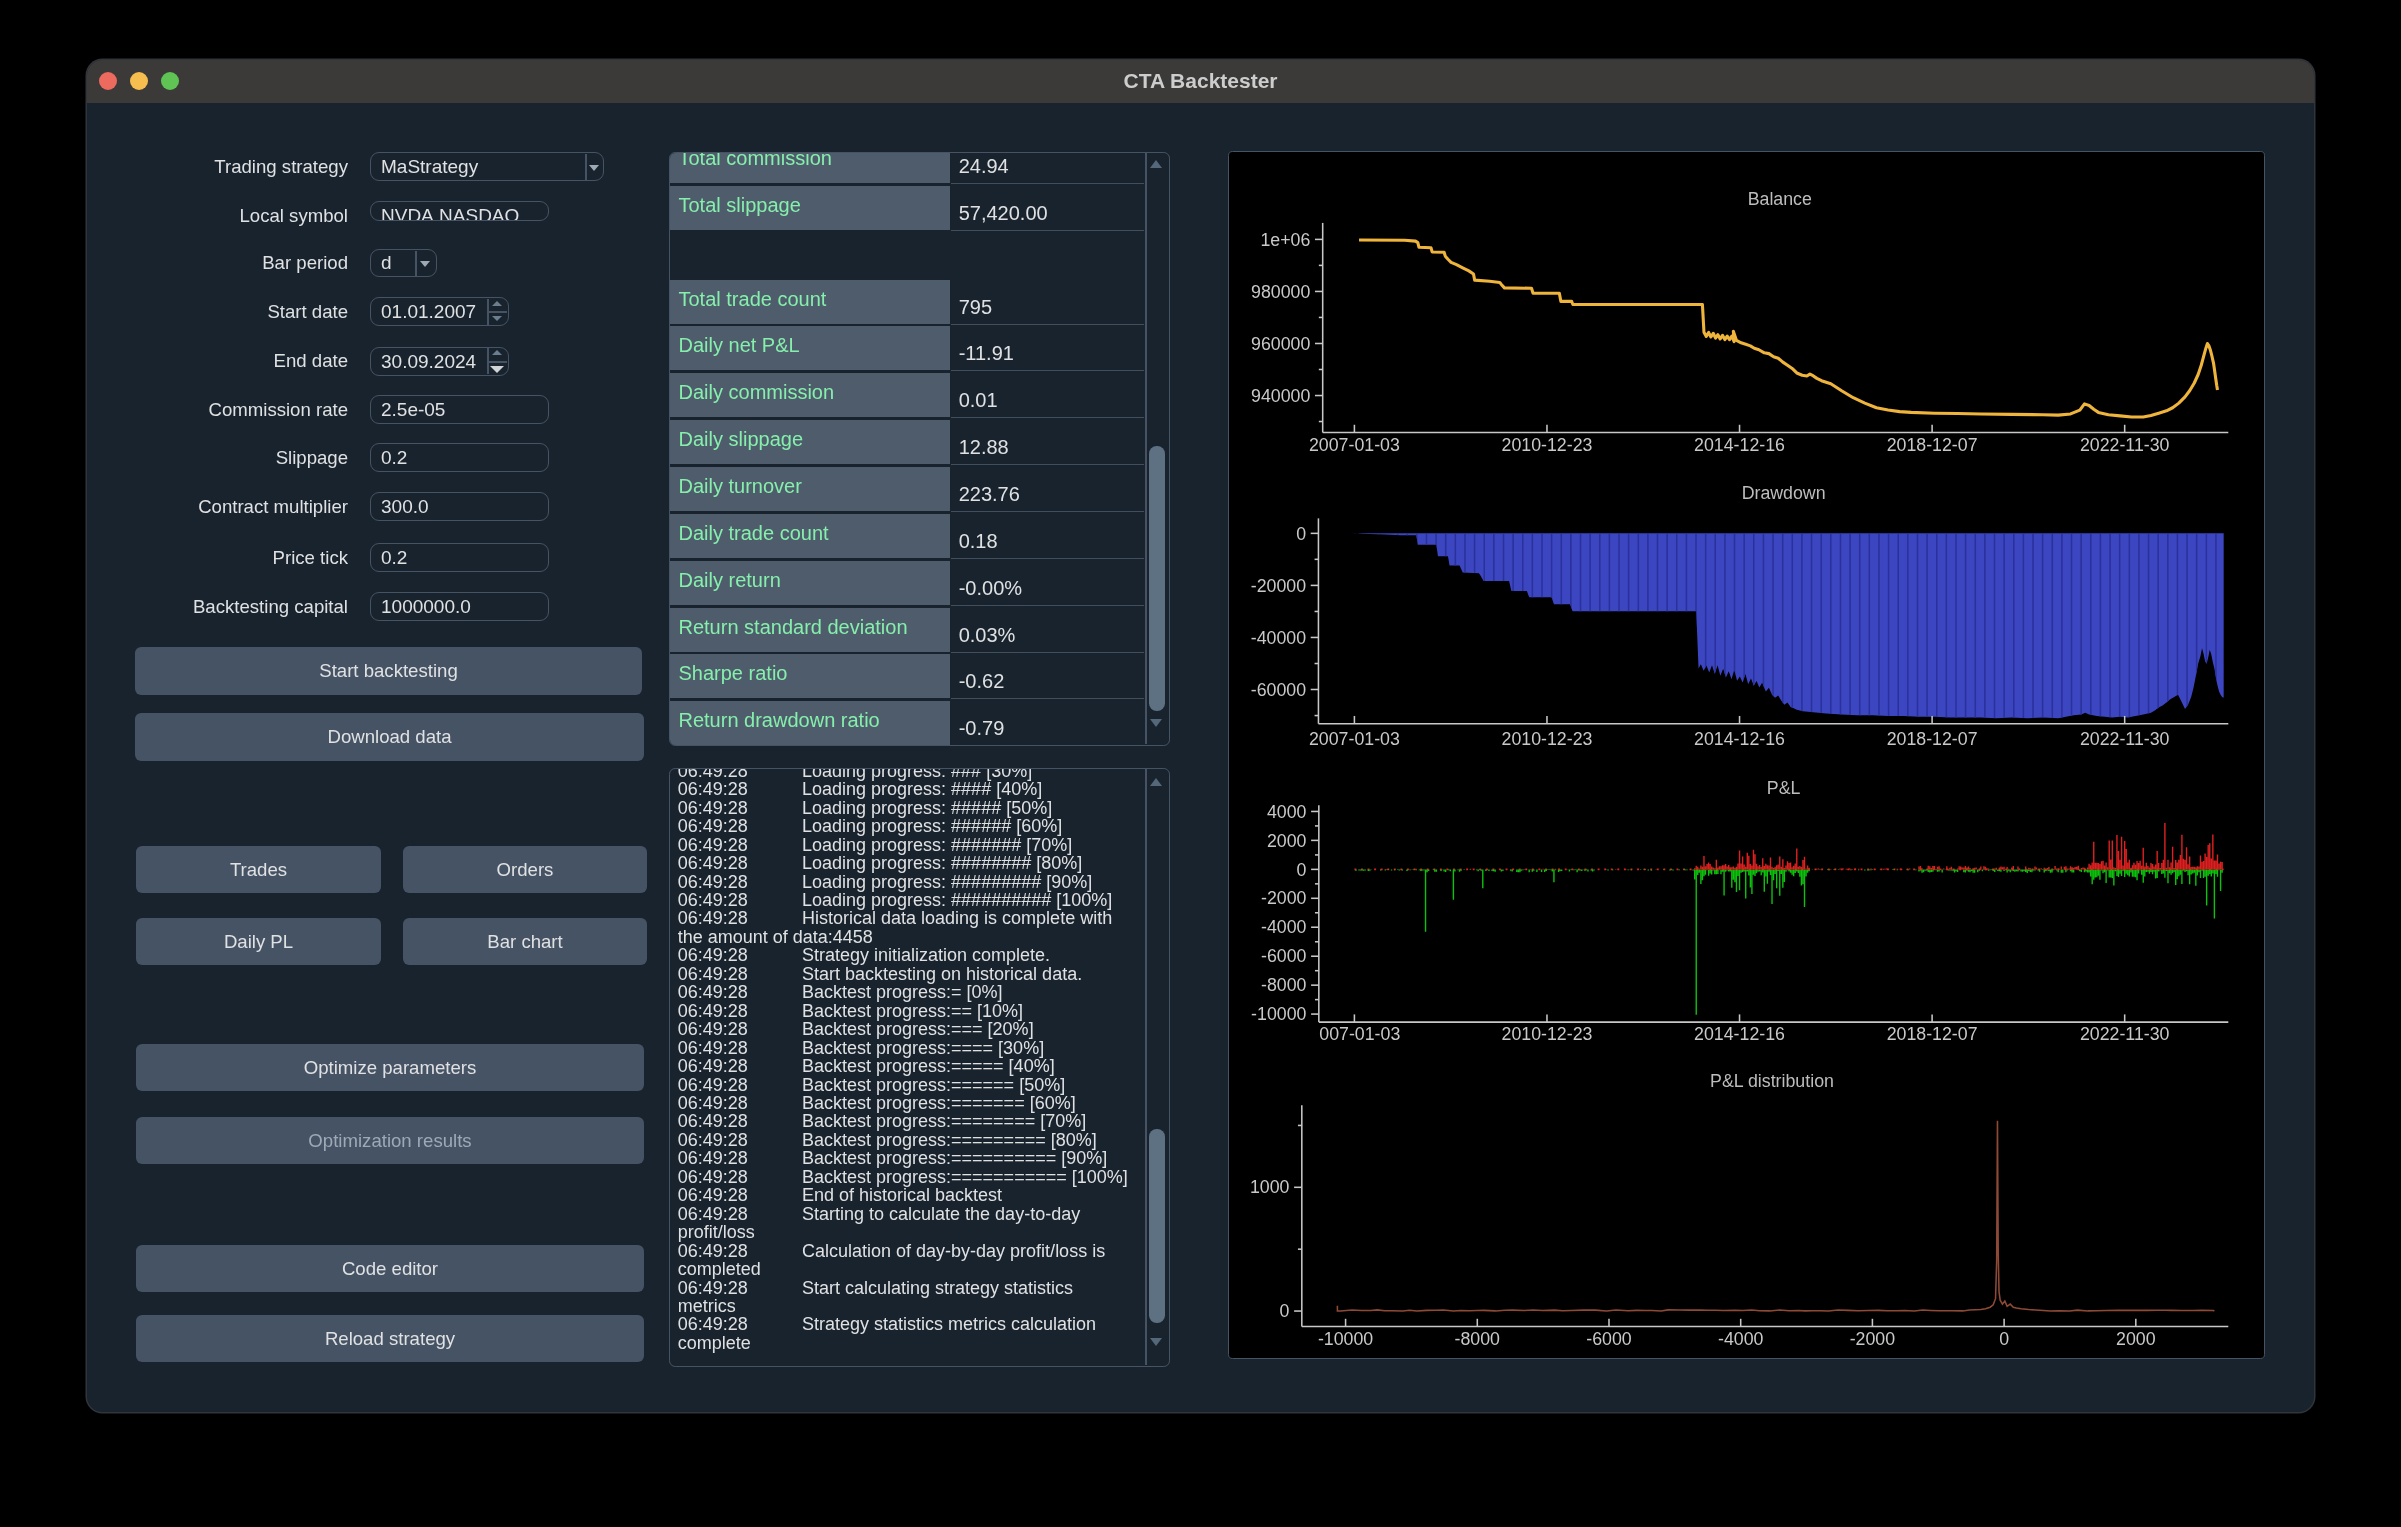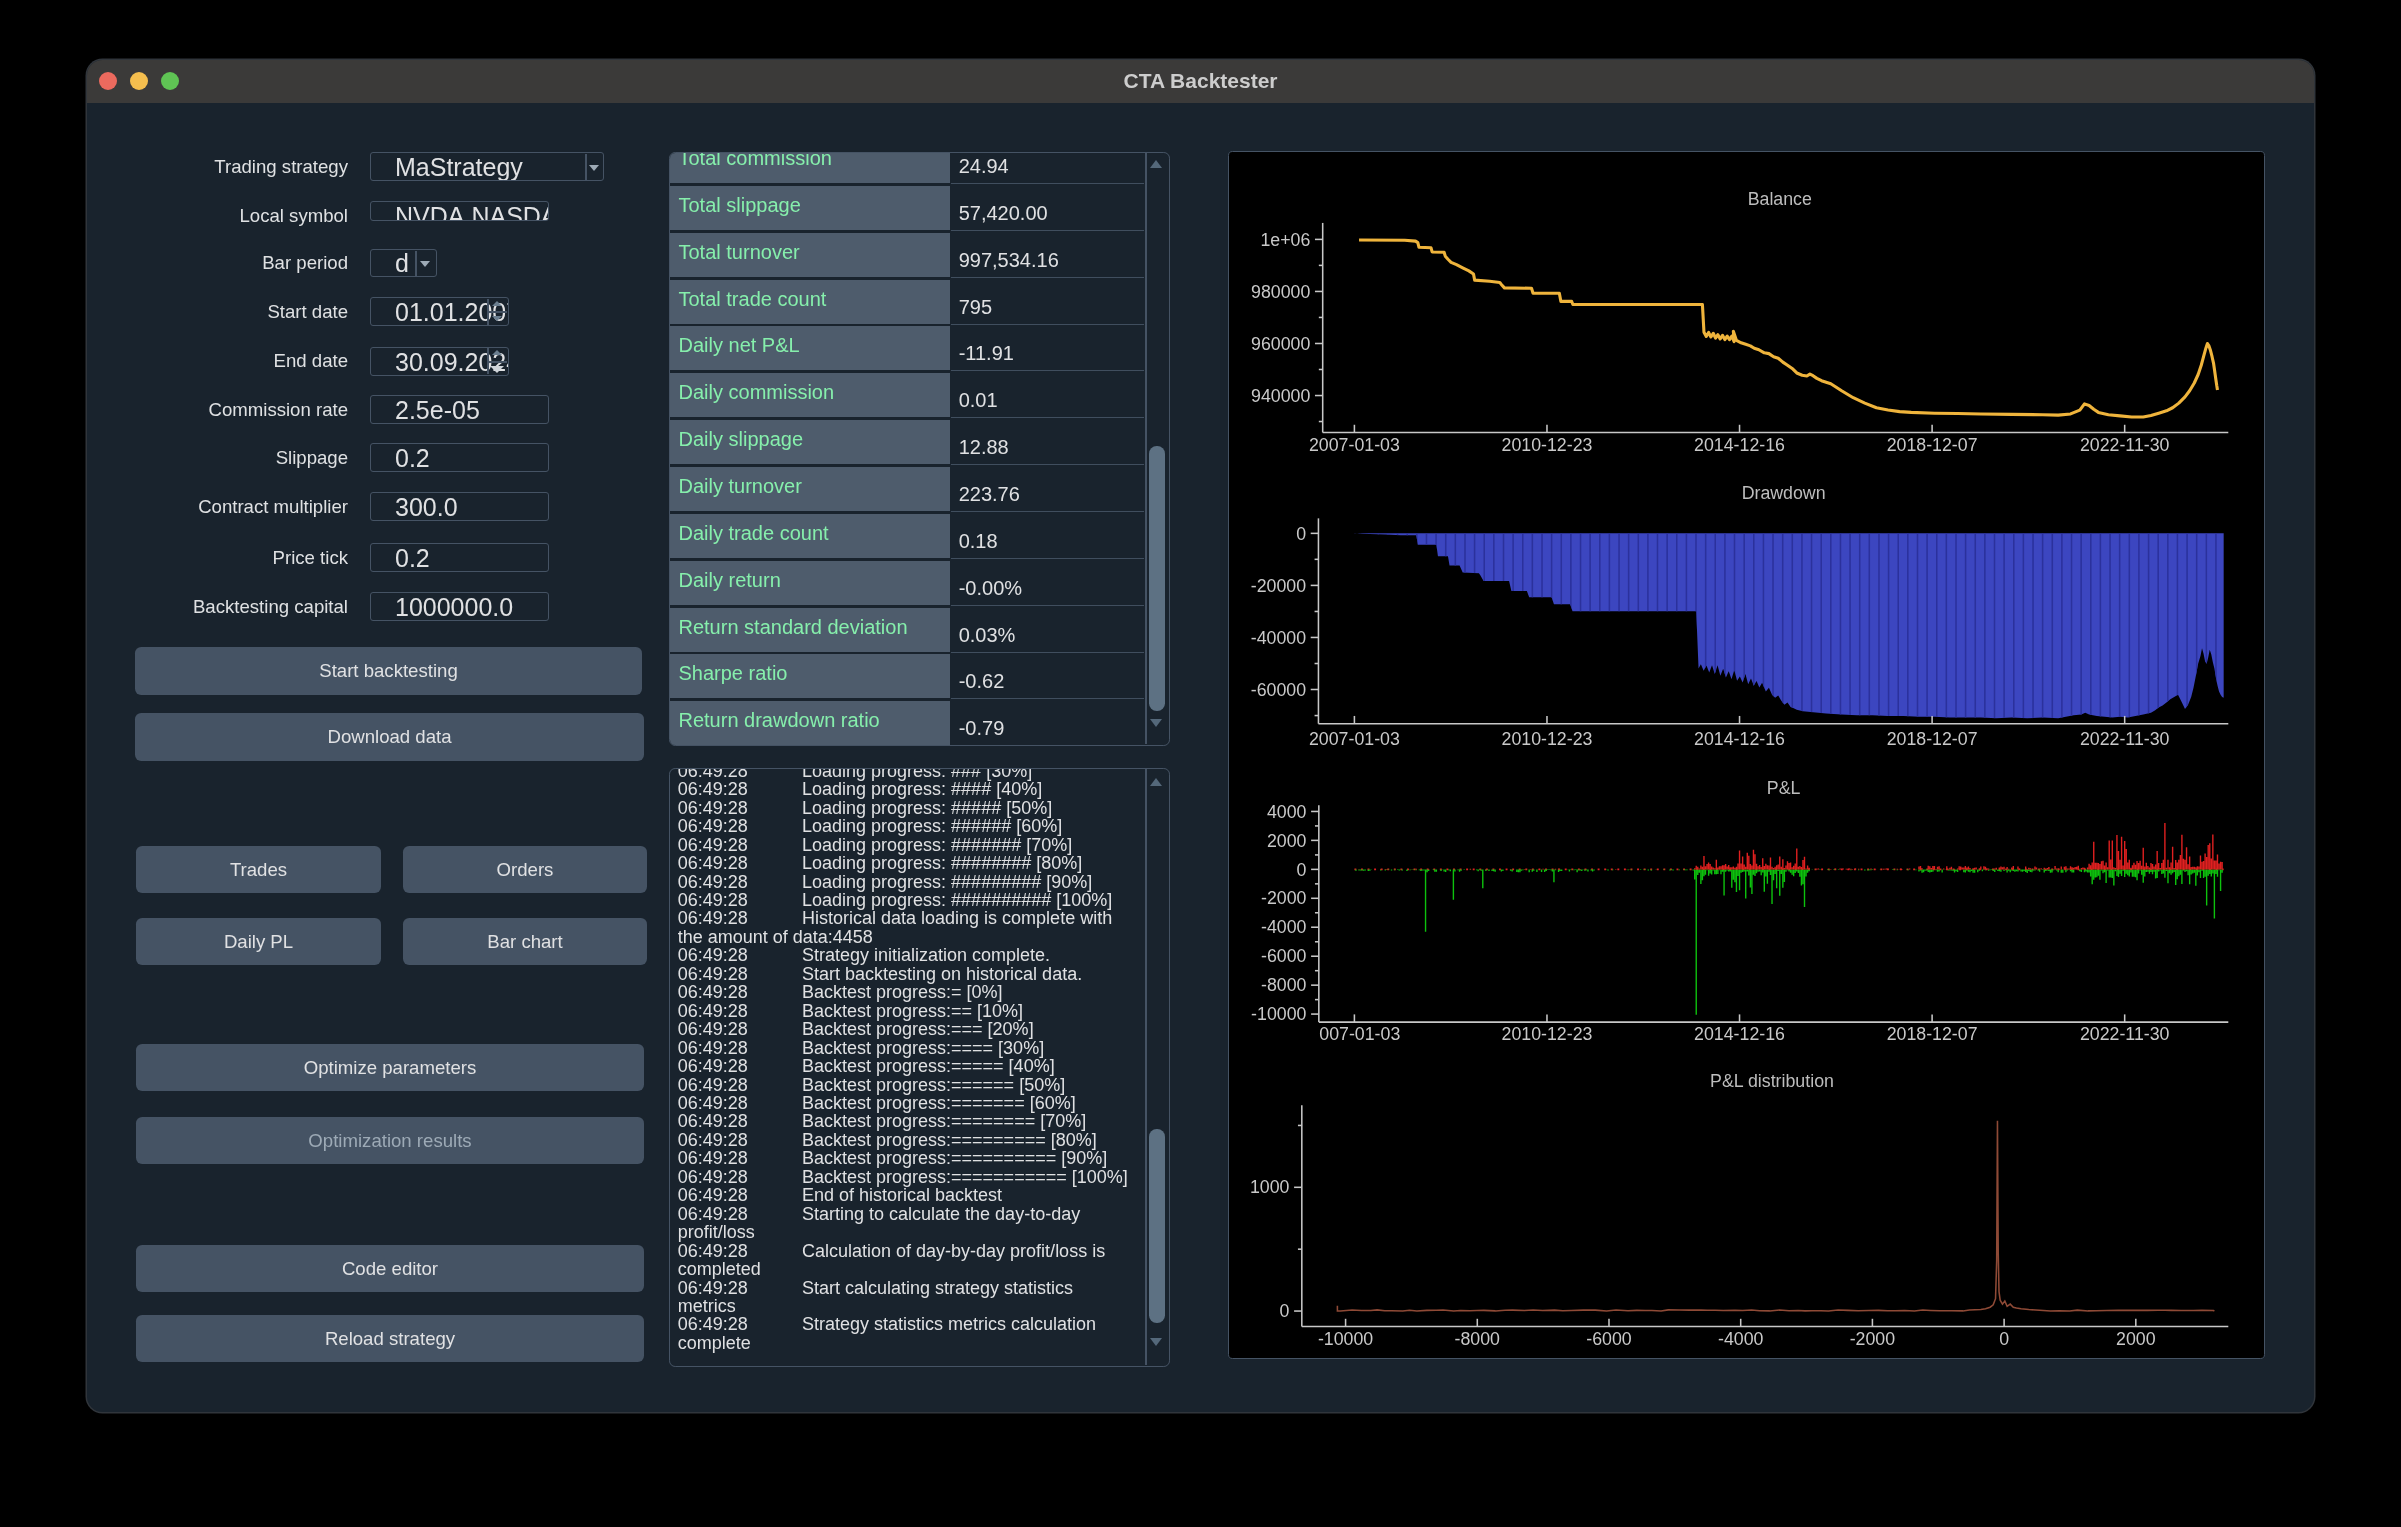--- a/index.html
+++ b/index.html
@@ -11,8 +11,8 @@
   font-size:21px; font-weight:bold; color:#cdcdcd; }
 .light { position:absolute; width:18px; height:18px; border-radius:50%; top:72px; }
 .flabel { position:absolute; right:2053px; font-size:18.6px; color:#dfe1e3; height:28px; line-height:28px; white-space:nowrap; }
-.fbox { position:absolute; border:1.5px solid #455364; border-radius:3px; color:#e0e1e3;
-  font-size:25px; padding-left:24px; white-space:nowrap; overflow:hidden; }
+.fbox { position:absolute; border:1.5px solid #455364; border-radius:9px; color:#e0e1e3;
+  font-size:19px; padding-left:10px; white-space:nowrap; overflow:hidden; }
 .vsep { position:absolute; width:1.5px; background:#455364; }
 .tri-d { position:absolute; width:0; height:0; border-left:5.4px solid transparent;
   border-right:5.4px solid transparent; border-top:6.2px solid #9daab6; }

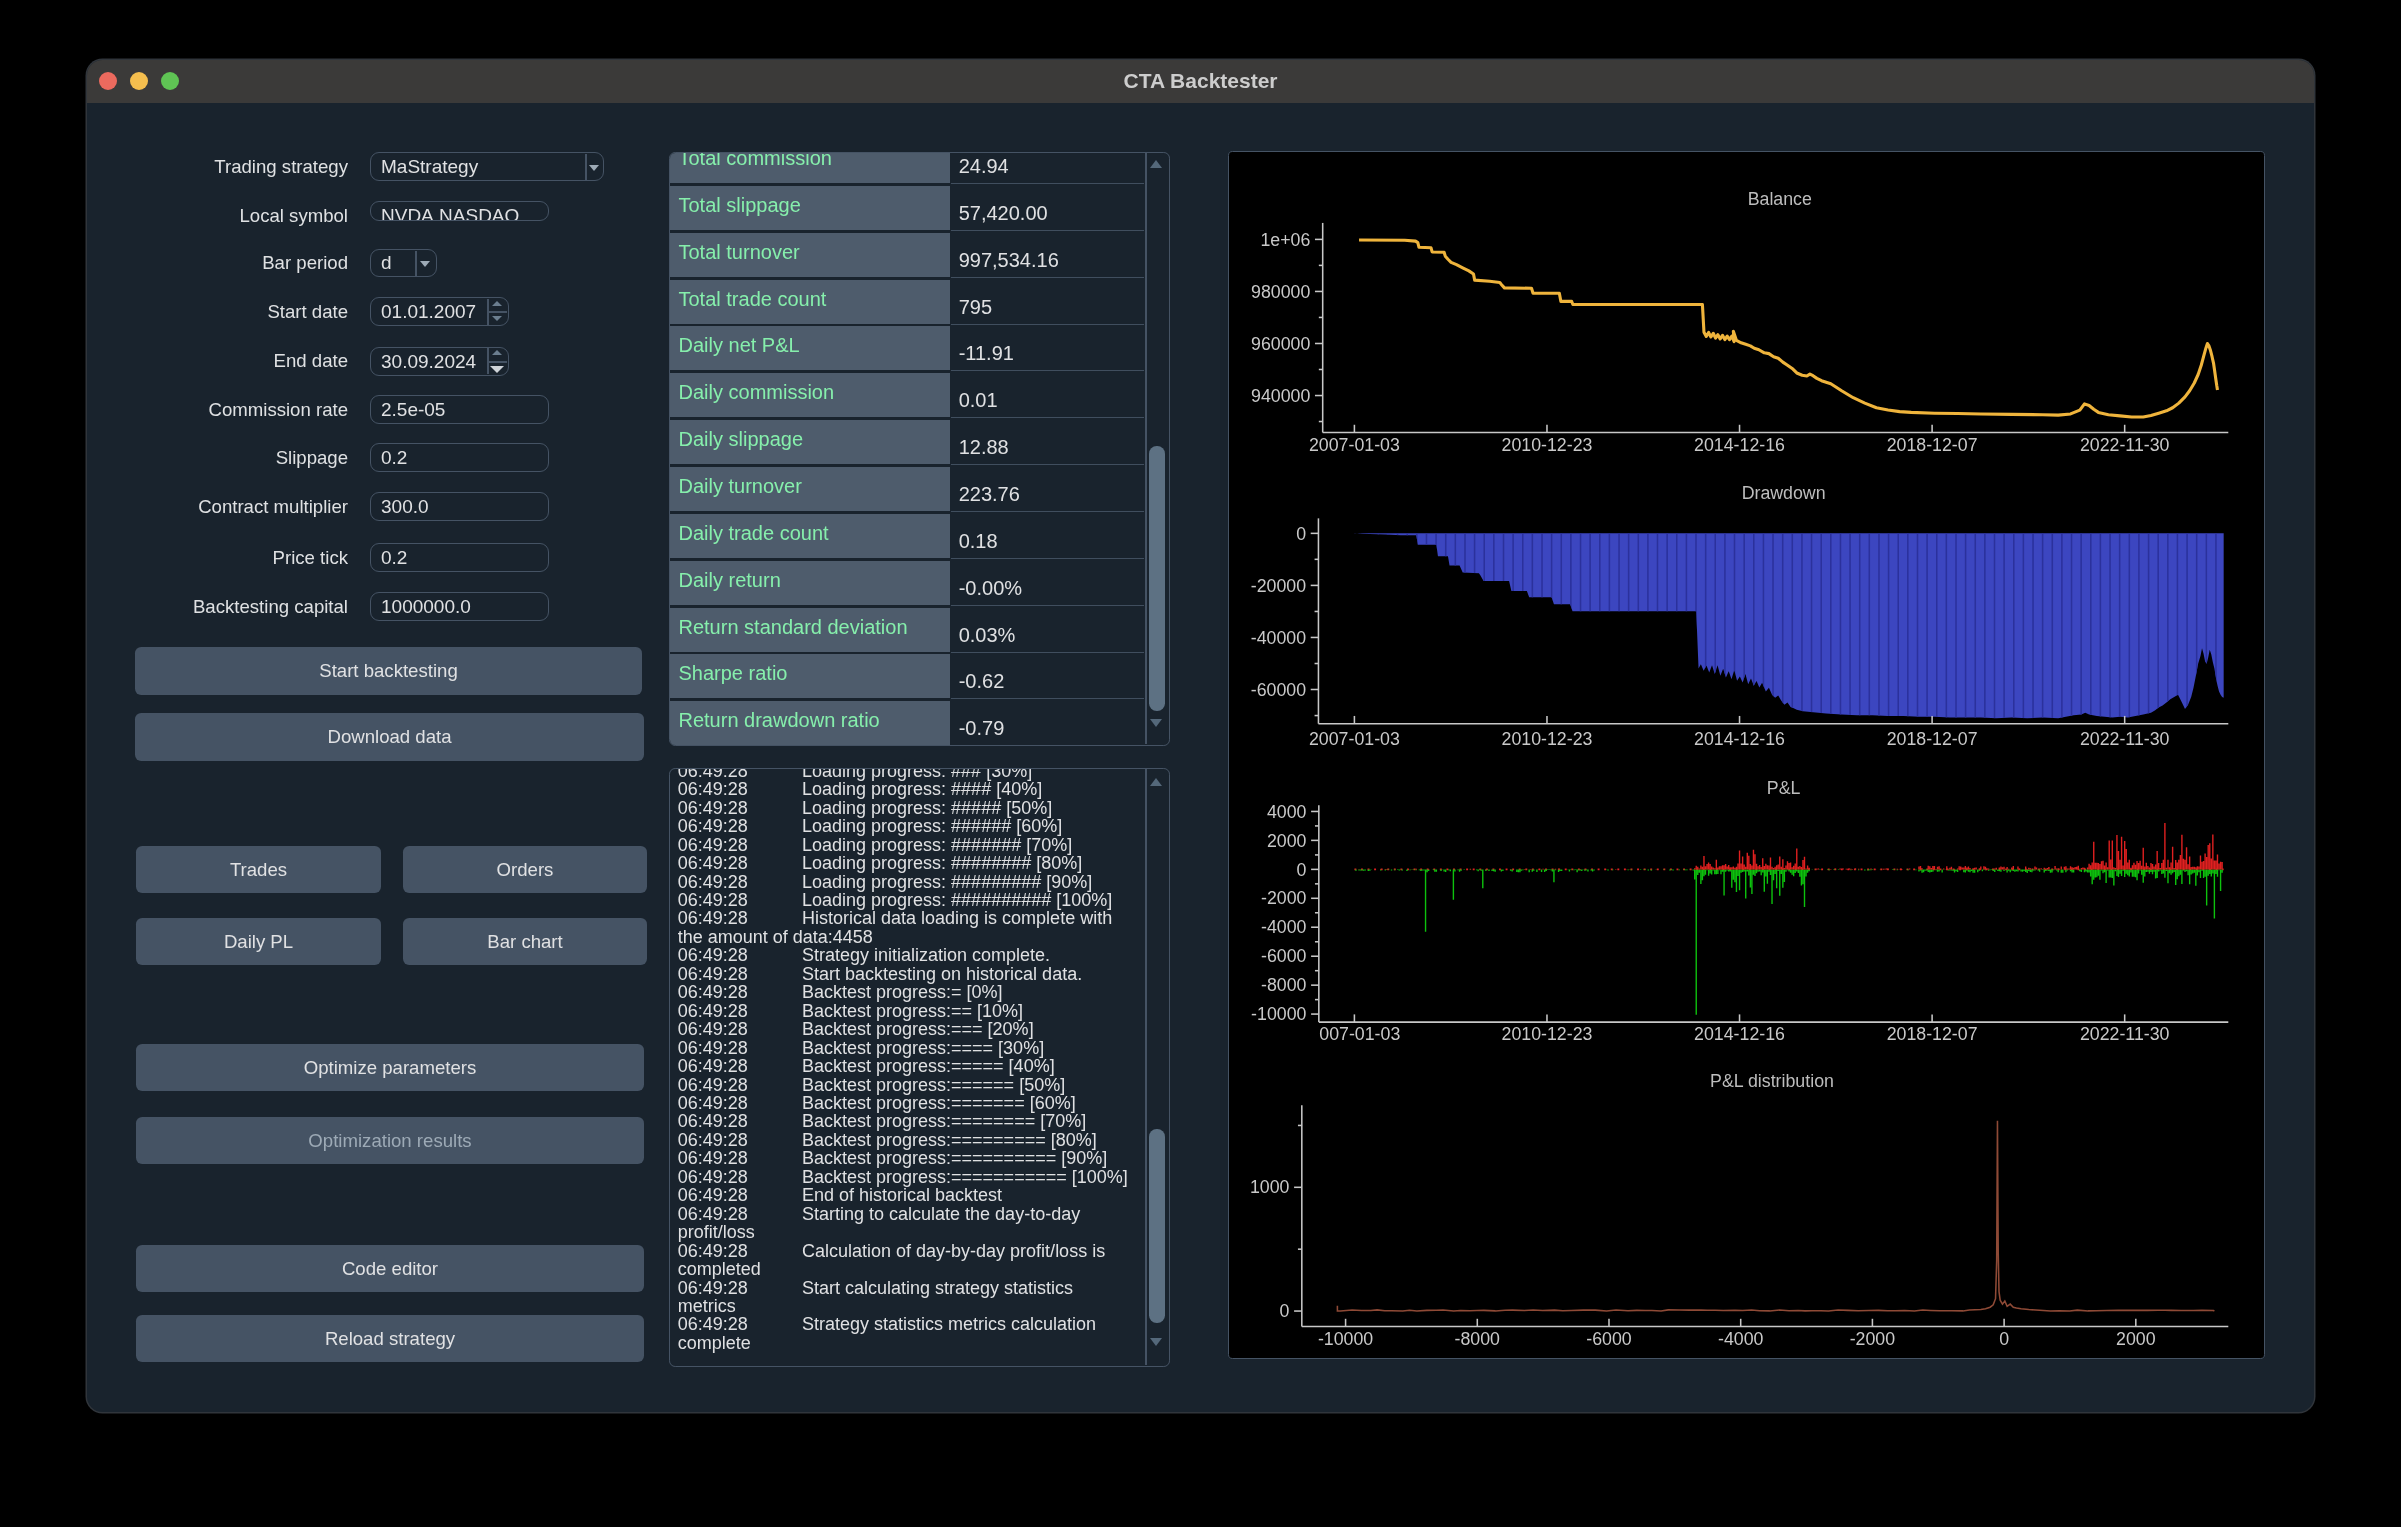--- a/index.html
+++ b/index.html
@@ -113,10 +113,6 @@
 <div class="trow" style="top:187px">
         <div class="tkey">Total slippage</div>
         <div class="tval">57,420.00</div>
-      </div>
-<div class="trow" style="top:234px">
-        <div class="tkey">Total turnover</div>
-        <div class="tval">997,534.16</div>
       </div>
 <div class="trow" style="top:281px">
         <div class="tkey">Total trade count</div>

